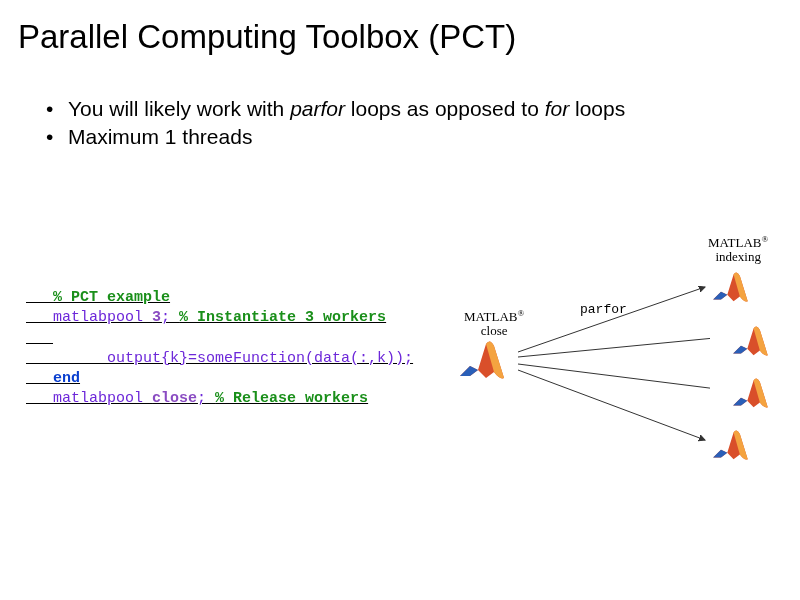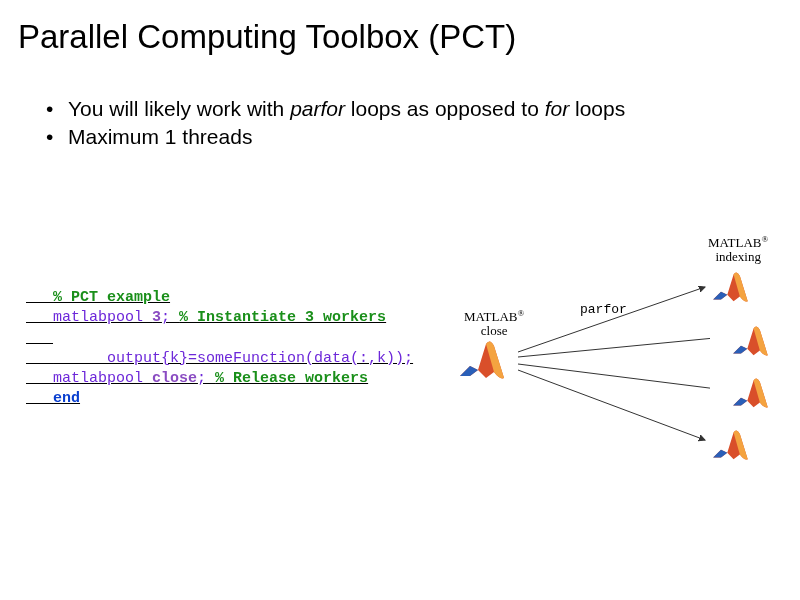--- a/index.html
+++ b/index.html
@@ -127,8 +127,8 @@
   <div class="code-line"><span>   </span><span class="c-plain">matlabpool </span><span class="c-str">3</span><span class="c-plain">; </span><span class="c-comment">% Instantiate 3 workers</span></div>
   <div class="code-line"><span>   </span></div>
   <div class="code-line"><span>   </span><span class="c-plain">      output{k}=someFunction(data(:,k));</span></div>
+  <div class="code-line"><span>   </span><span class="c-key">end</span></div>
   <div class="code-line"><span>   </span><span class="c-plain">matlabpool </span><span class="c-str">close</span><span class="c-plain">; </span><span class="c-comment">% Release workers</span></div>
-  <div class="code-line"><span>   </span><span class="c-key">end</span></div>
 </div>
 
 <div class="diagram">

